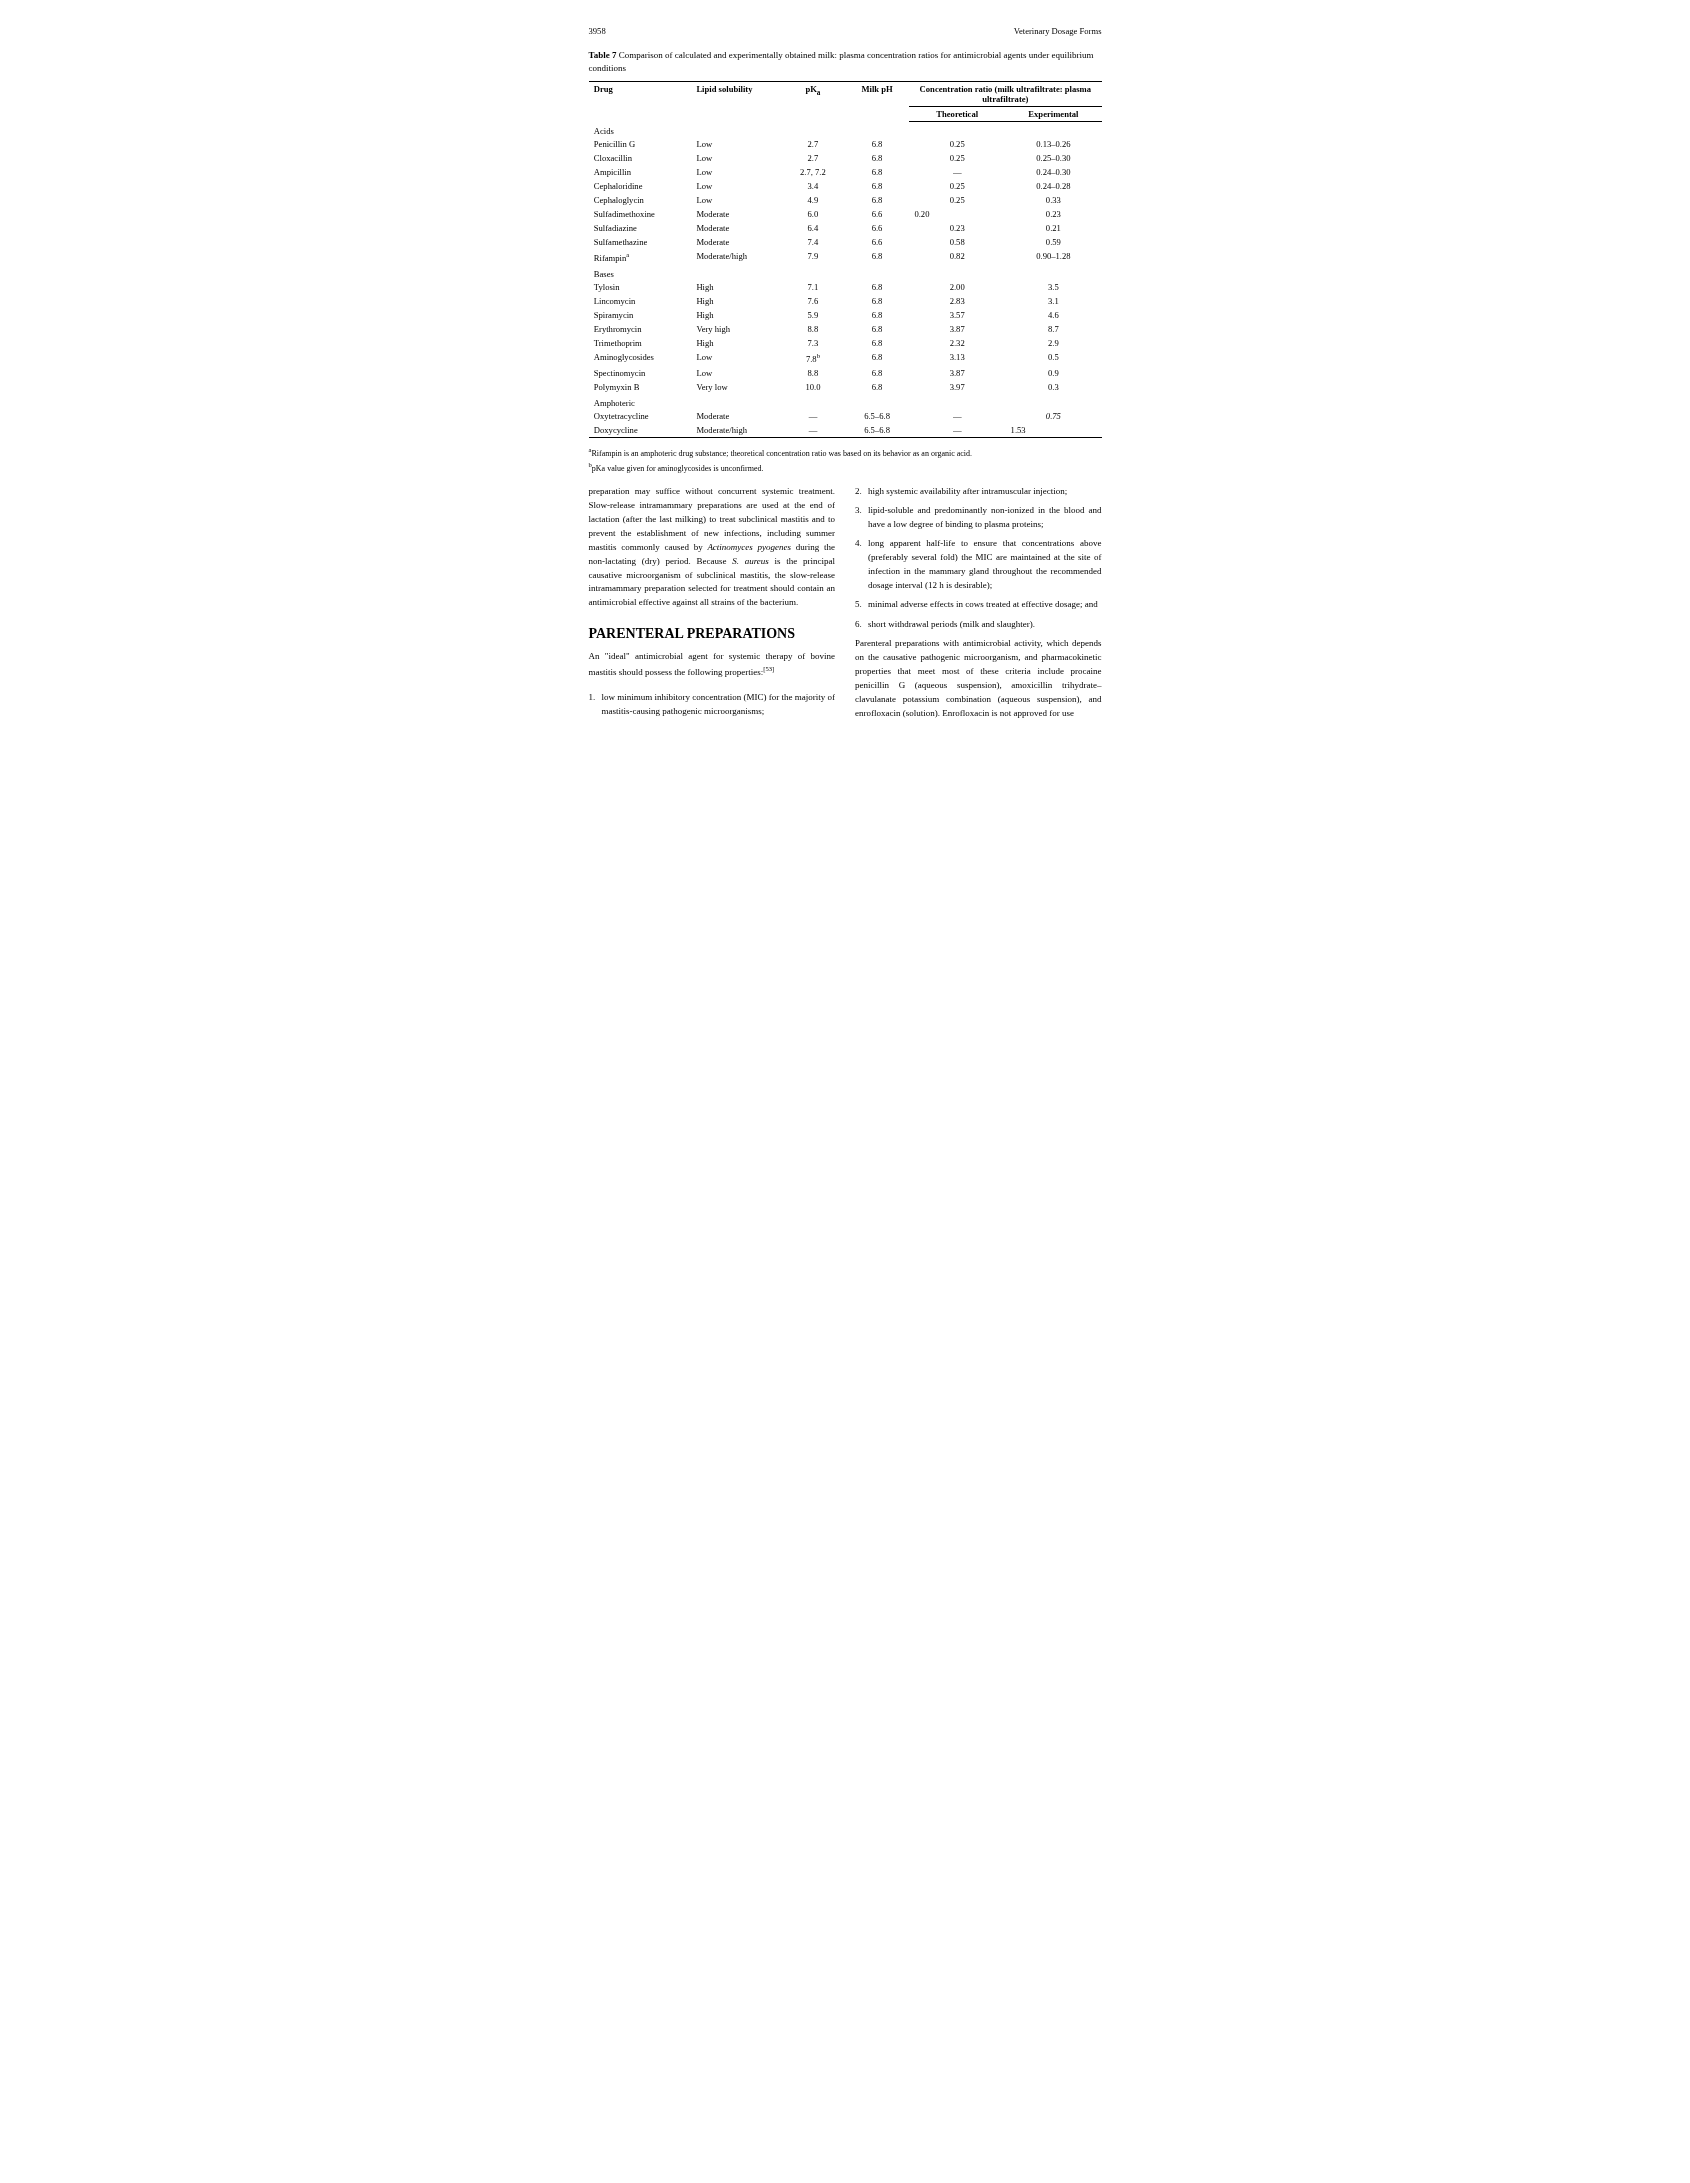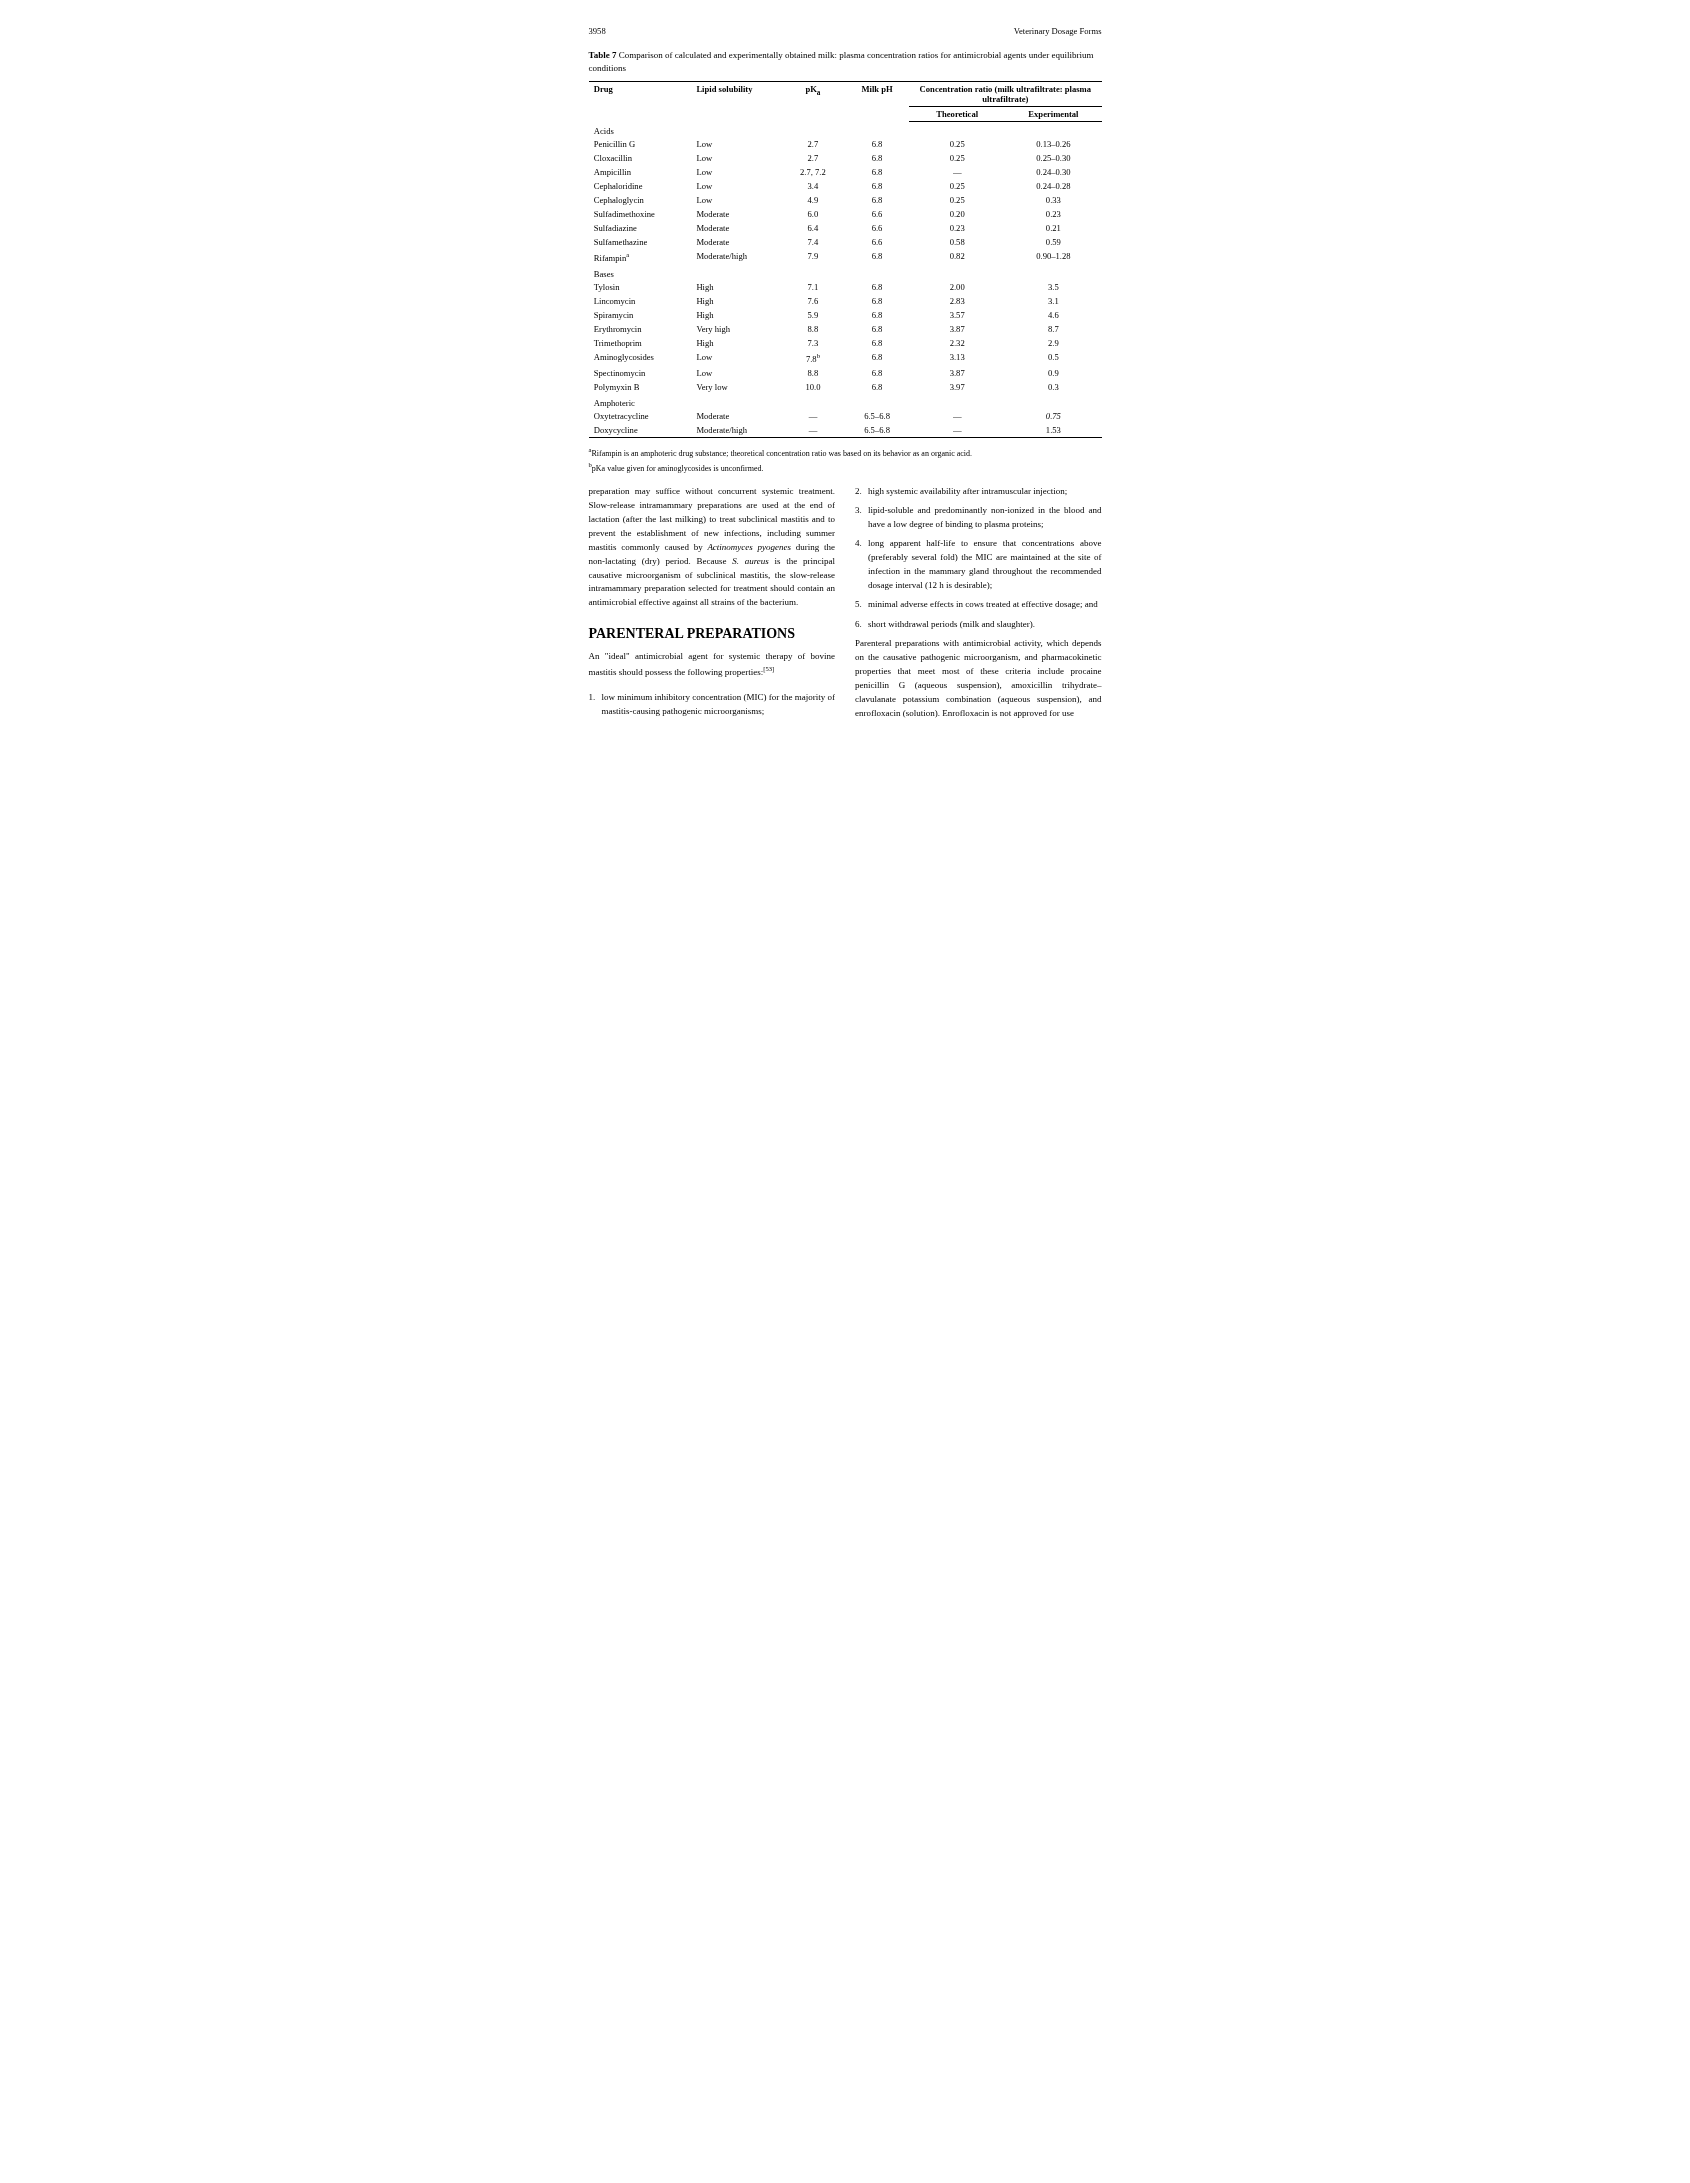--- a/index.html
+++ b/index.html
@@ -191,7 +191,7 @@
         <td>Moderate</td>
         <td style="text-align: center;">6.0</td>
         <td style="text-align: center;">6.6</td>
-        <td style="text-align: center;">0.20</td>
+        <td style="">0.20</td>
         <td style="text-align: center;">0.23</td>
       </tr>
       <tr>

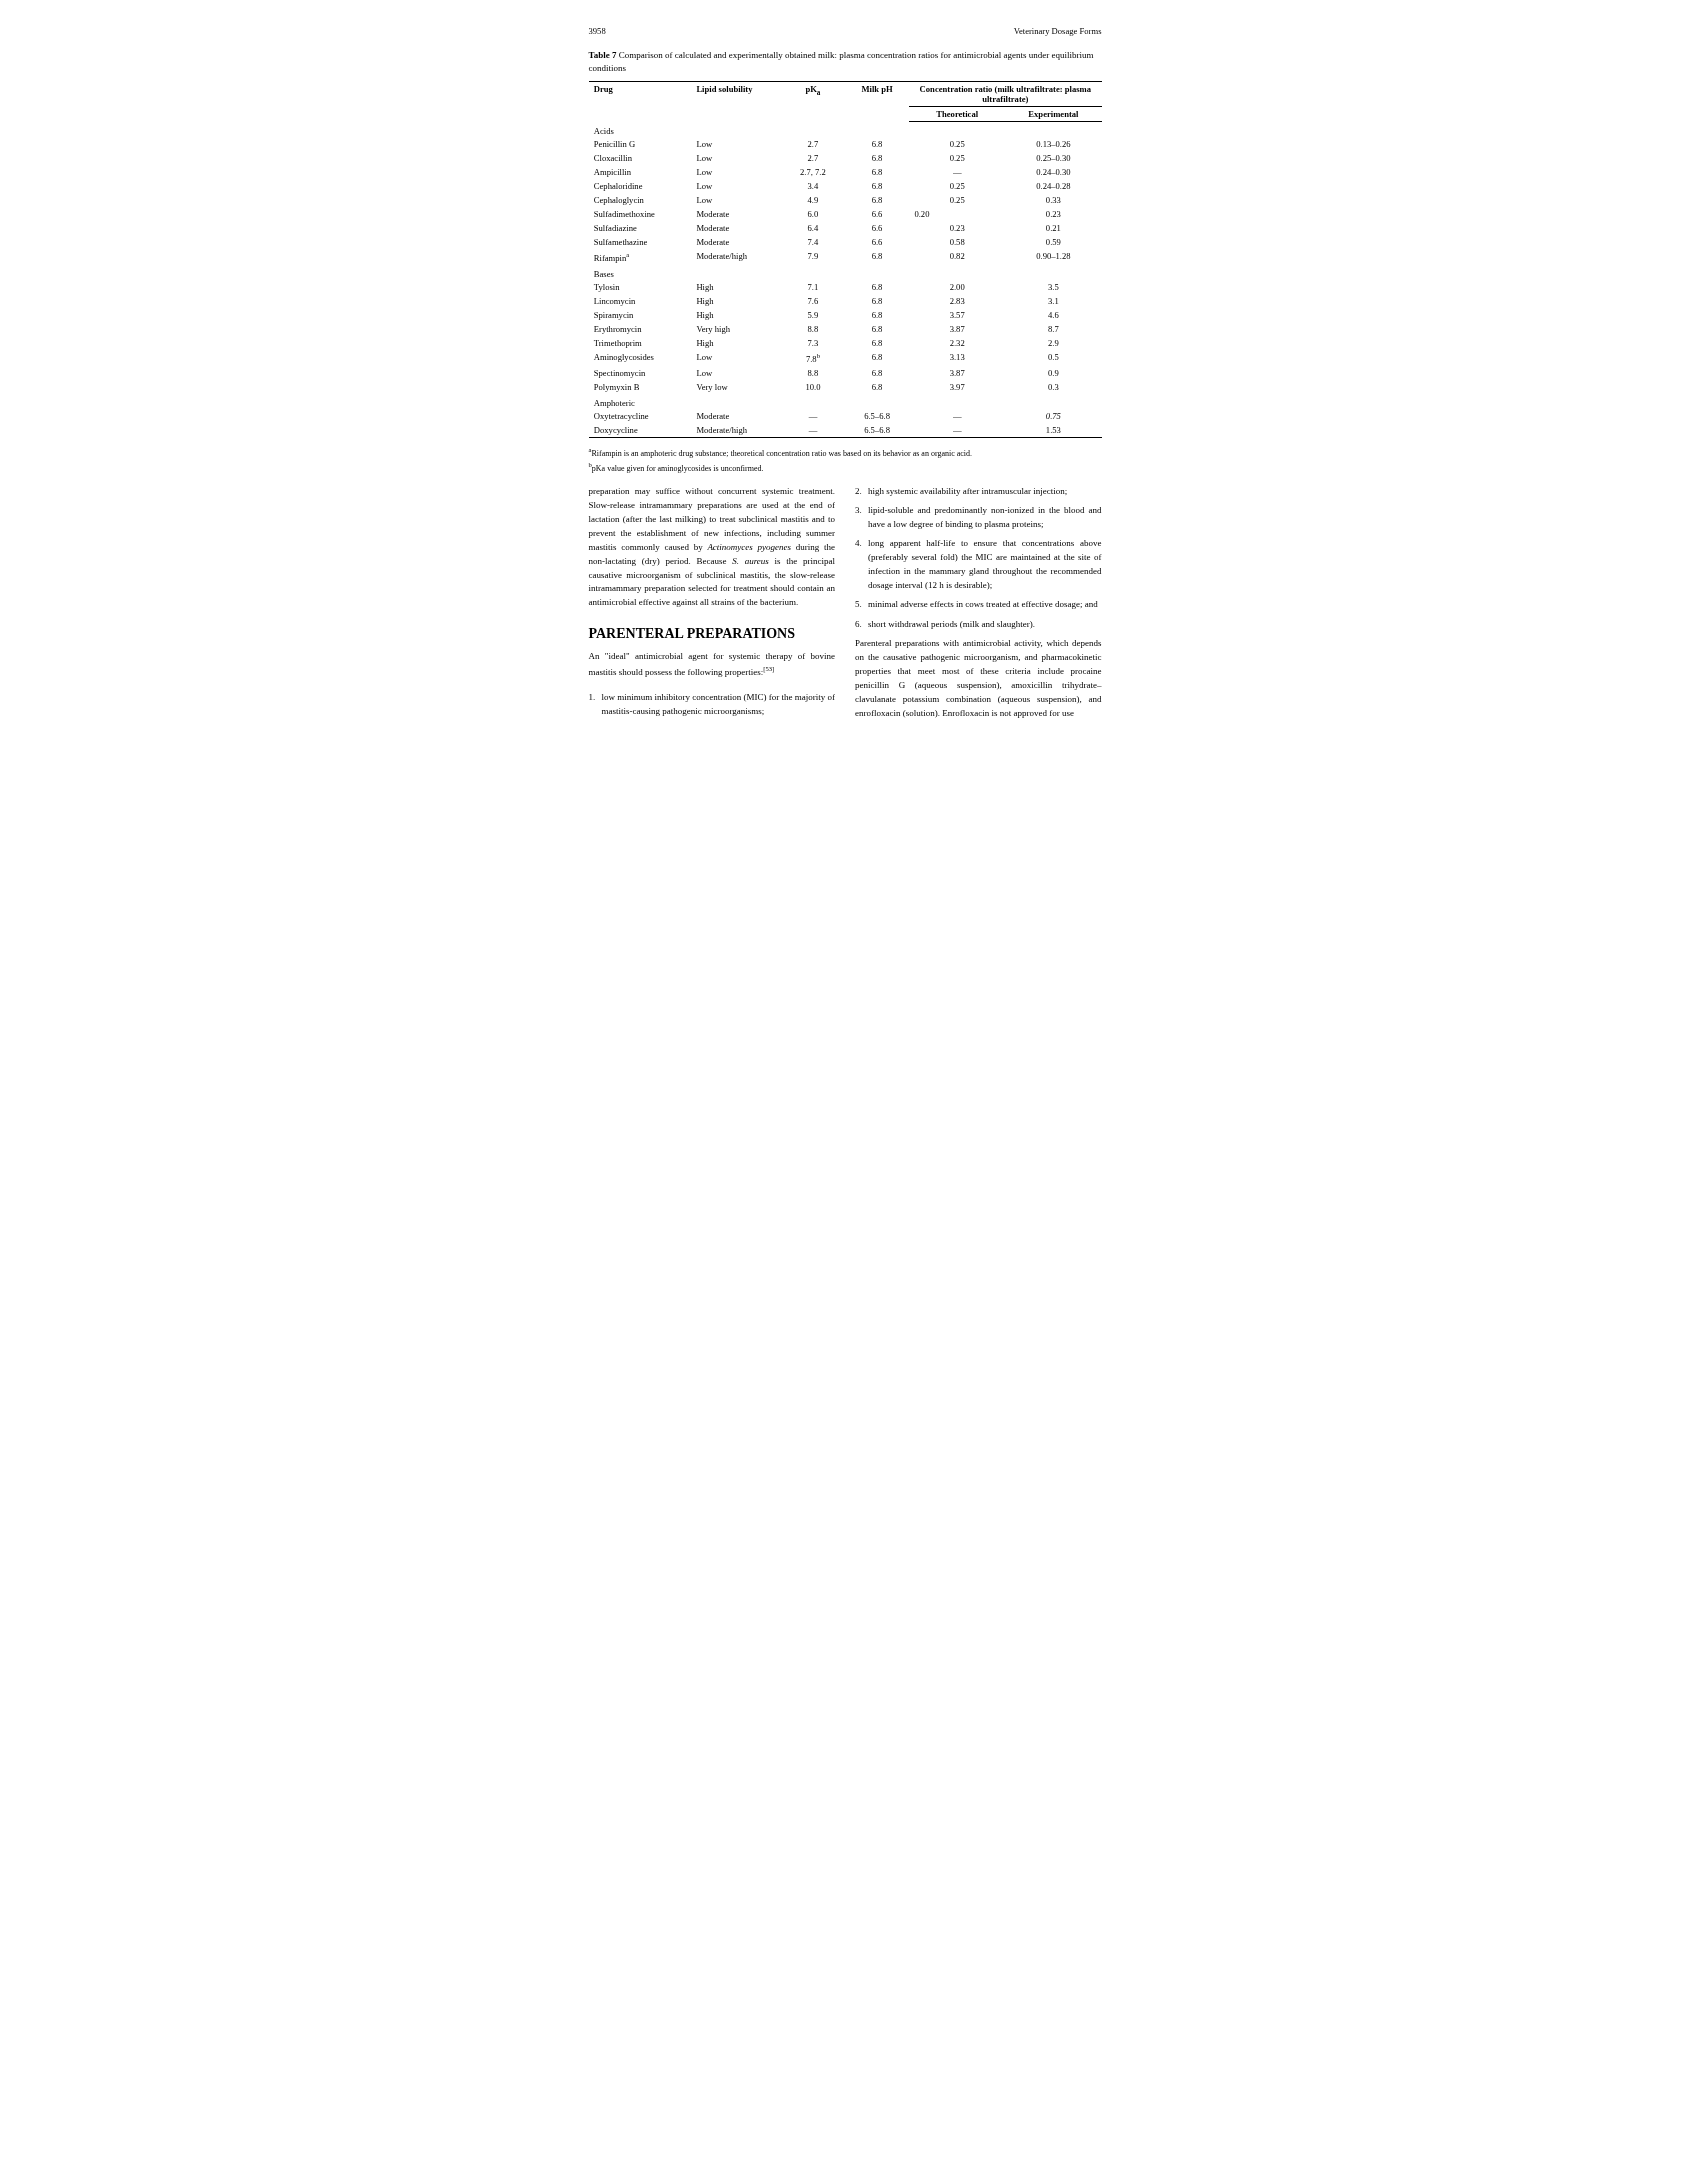--- a/index.html
+++ b/index.html
@@ -302,7 +302,7 @@
         <td style="text-align: center;">—</td>
         <td style="text-align: center;">6.5–6.8</td>
         <td style="text-align: center;">—</td>
-        <td style="text-align: center;">1.53</td>
+        <td style="text-align: left;">1.53</td>
       </tr>
     </tbody>
 </table>

